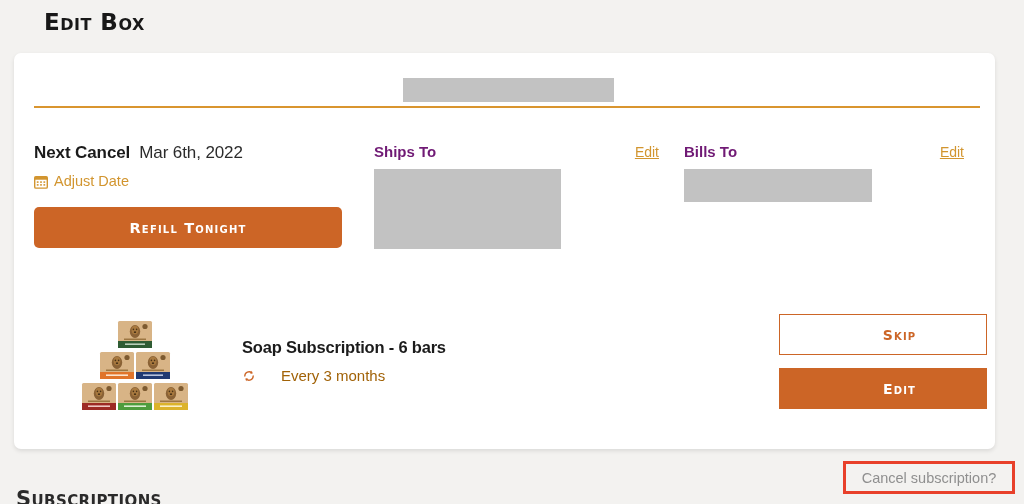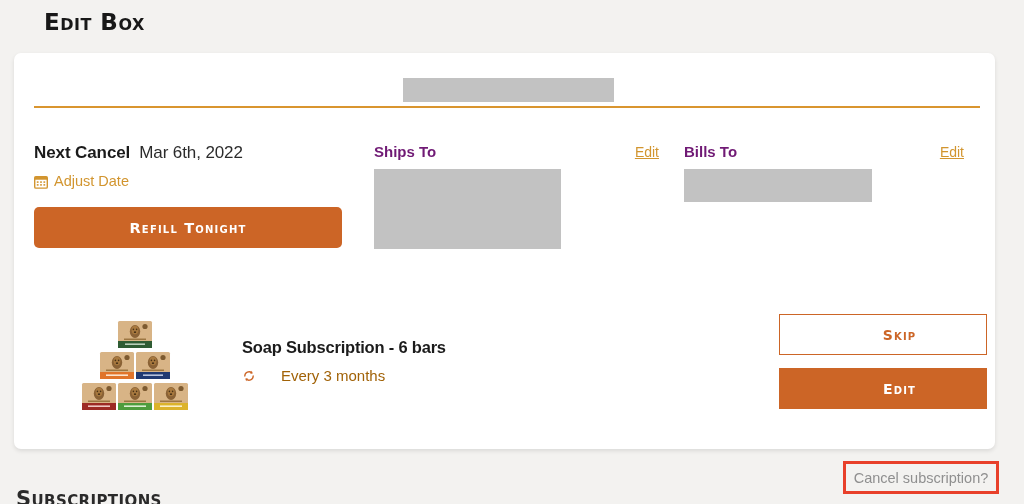--- a/index.html
+++ b/index.html
@@ -235,7 +235,7 @@
     position: absolute;
     left: 843px;
     top: 461px;
-    width: 156px;
+    width: 172px;
     height: 33px;
     border: 3px solid #e8402a;
     box-sizing: border-box;

